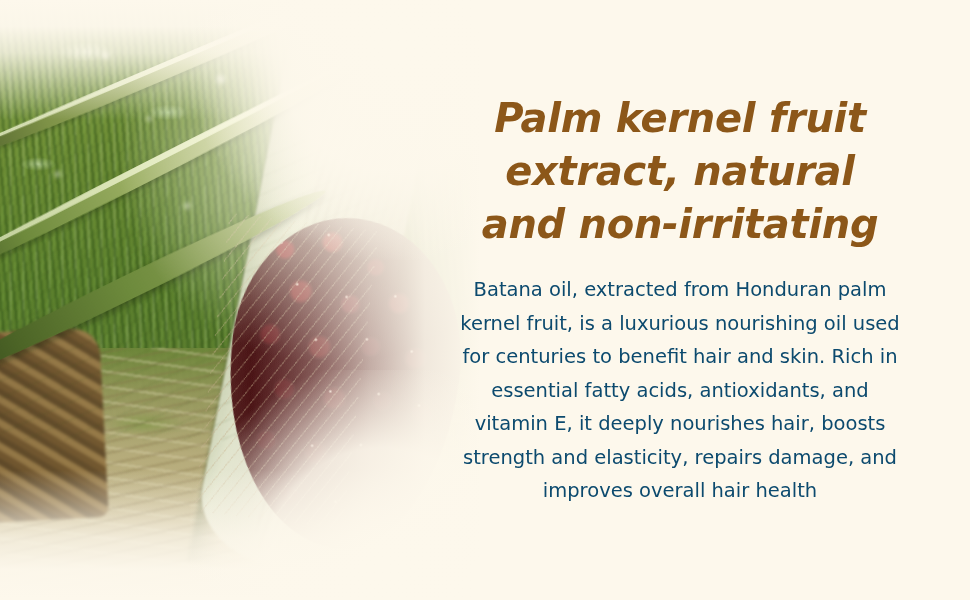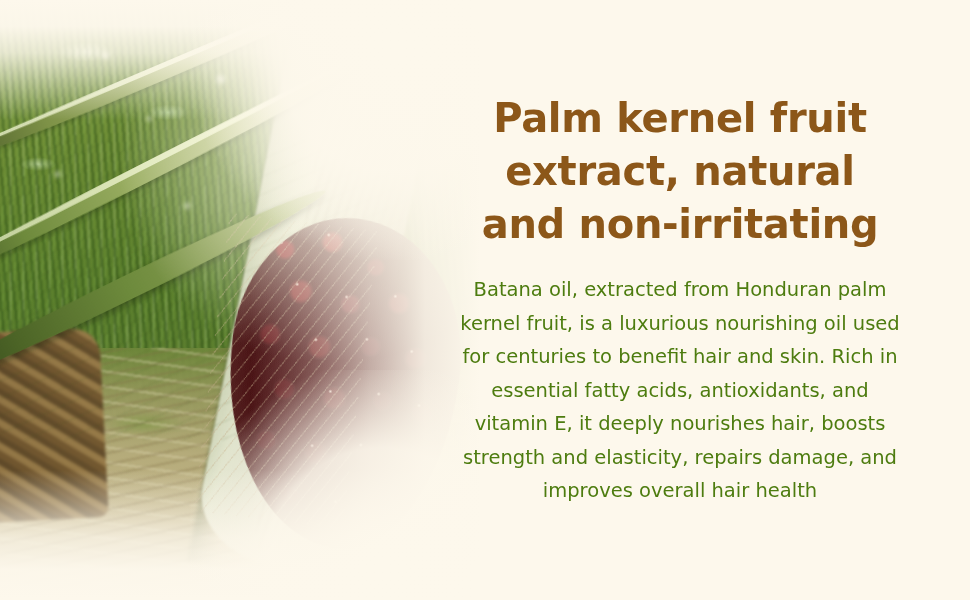--- a/index.html
+++ b/index.html
@@ -360,6 +360,7 @@
     color:#8C5719;
     margin-bottom:22px;
     white-space:pre-line;
+    font-style:italic;
   }
 
   .body-copy {

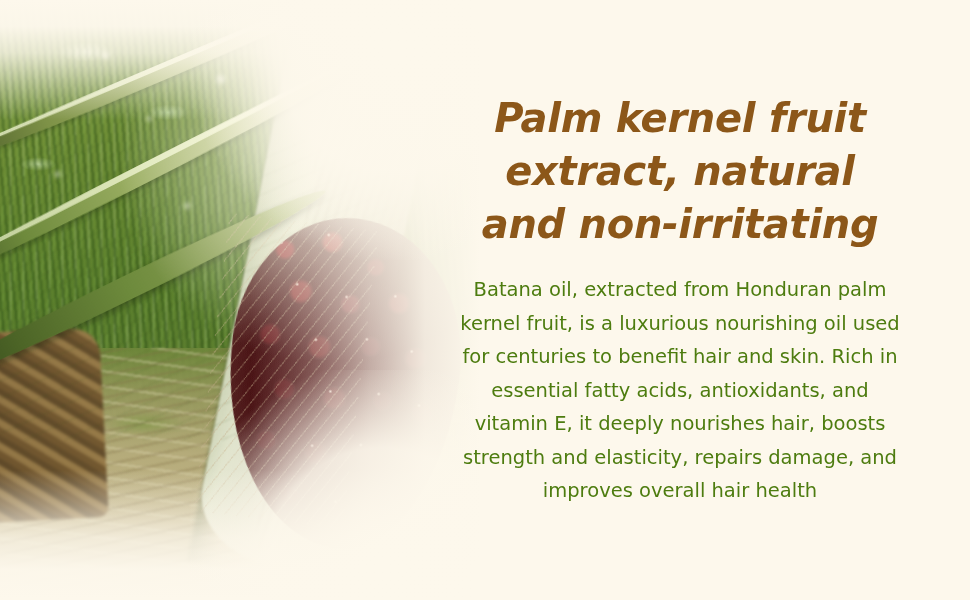--- a/index.html
+++ b/index.html
@@ -368,7 +368,7 @@
     font-size:19.5px;
     font-weight:normal;
     line-height:33.5px;
-    color:#4d7c0f;
+    color:#0c4a6e;
     white-space:pre-line;
   }
 </style>

